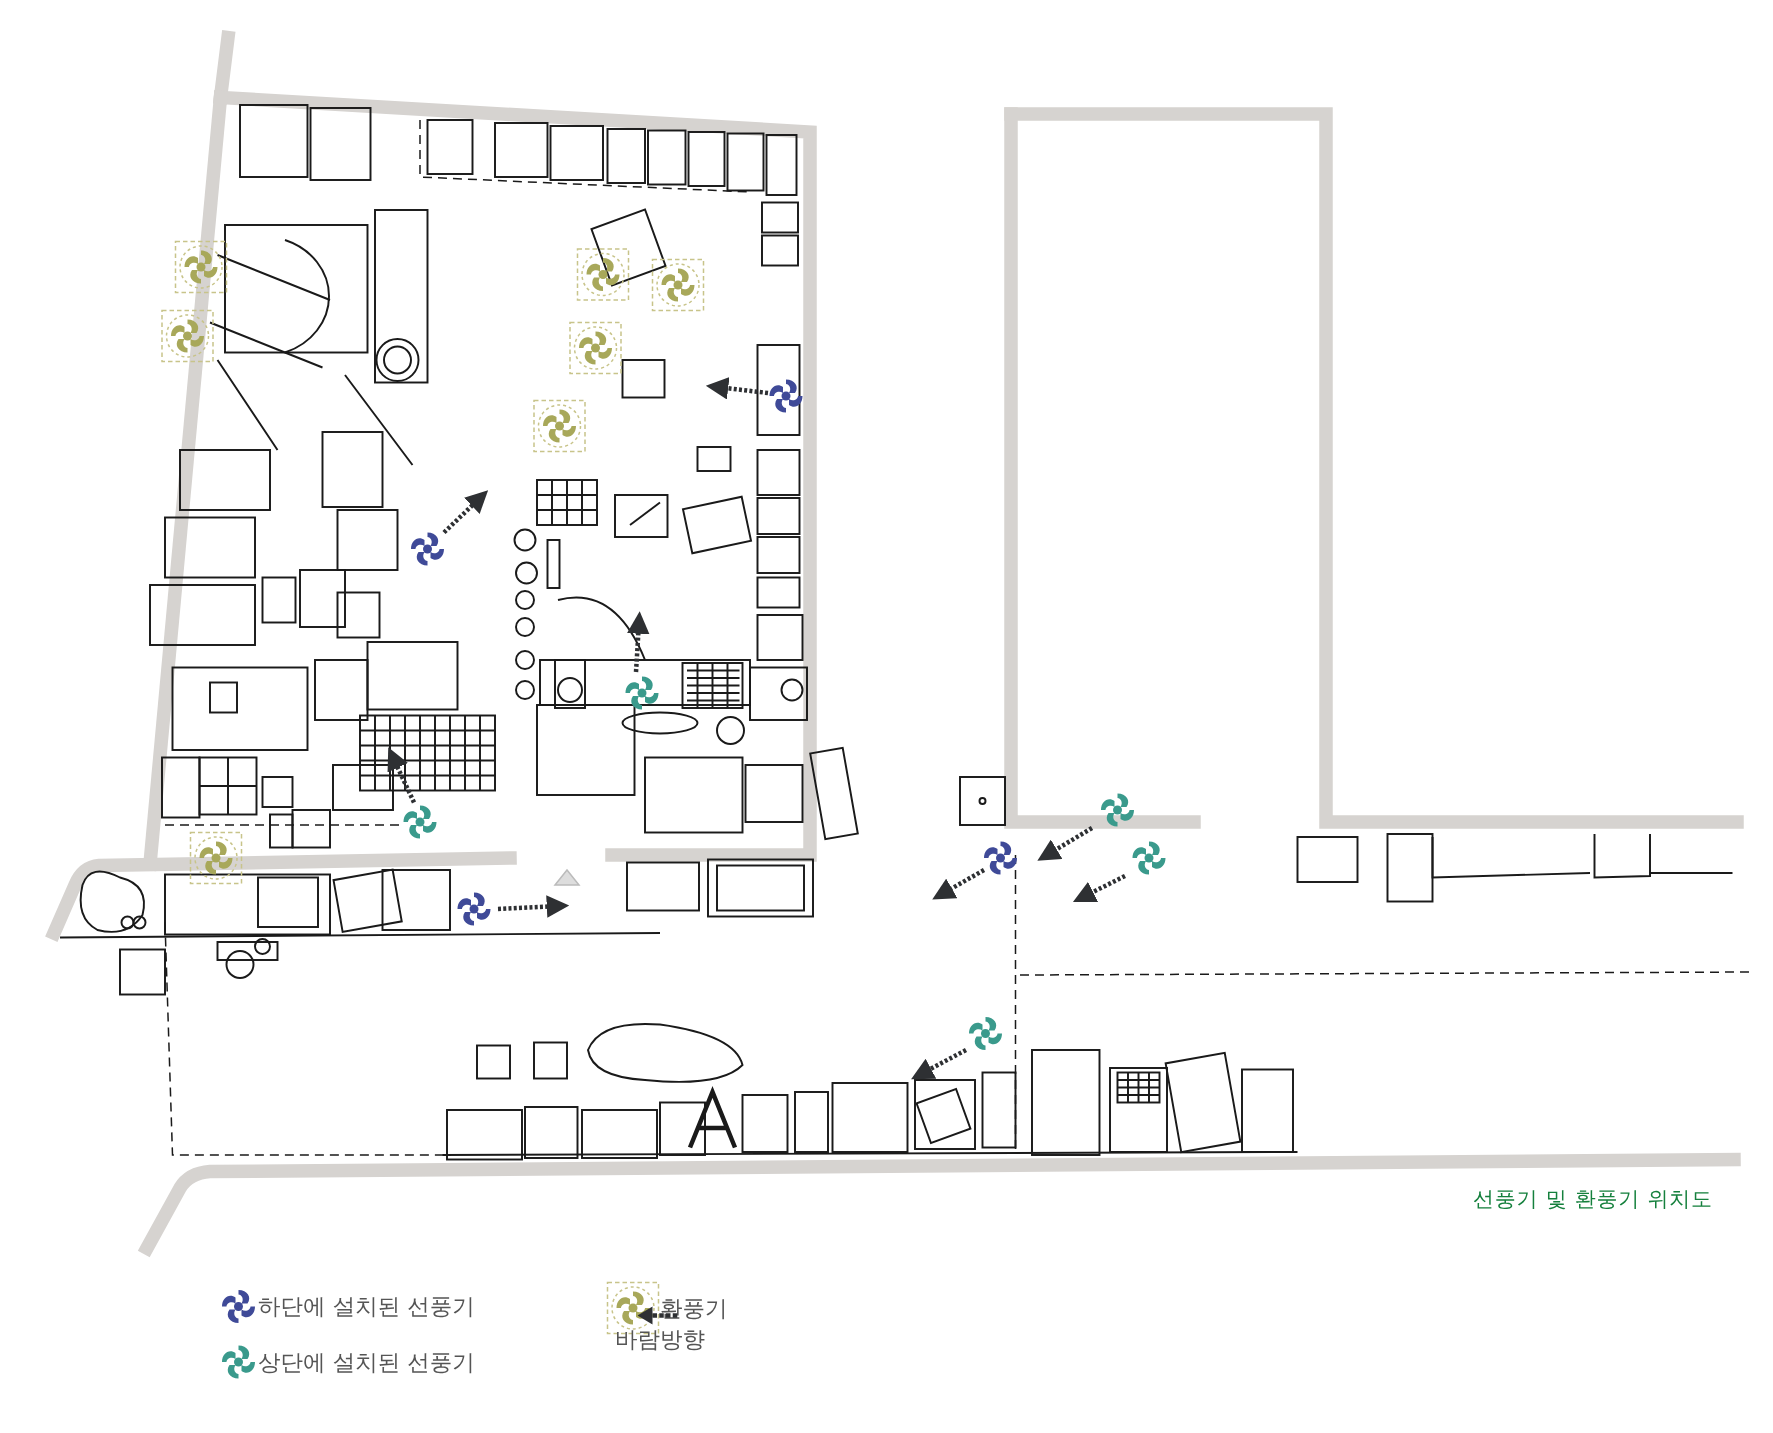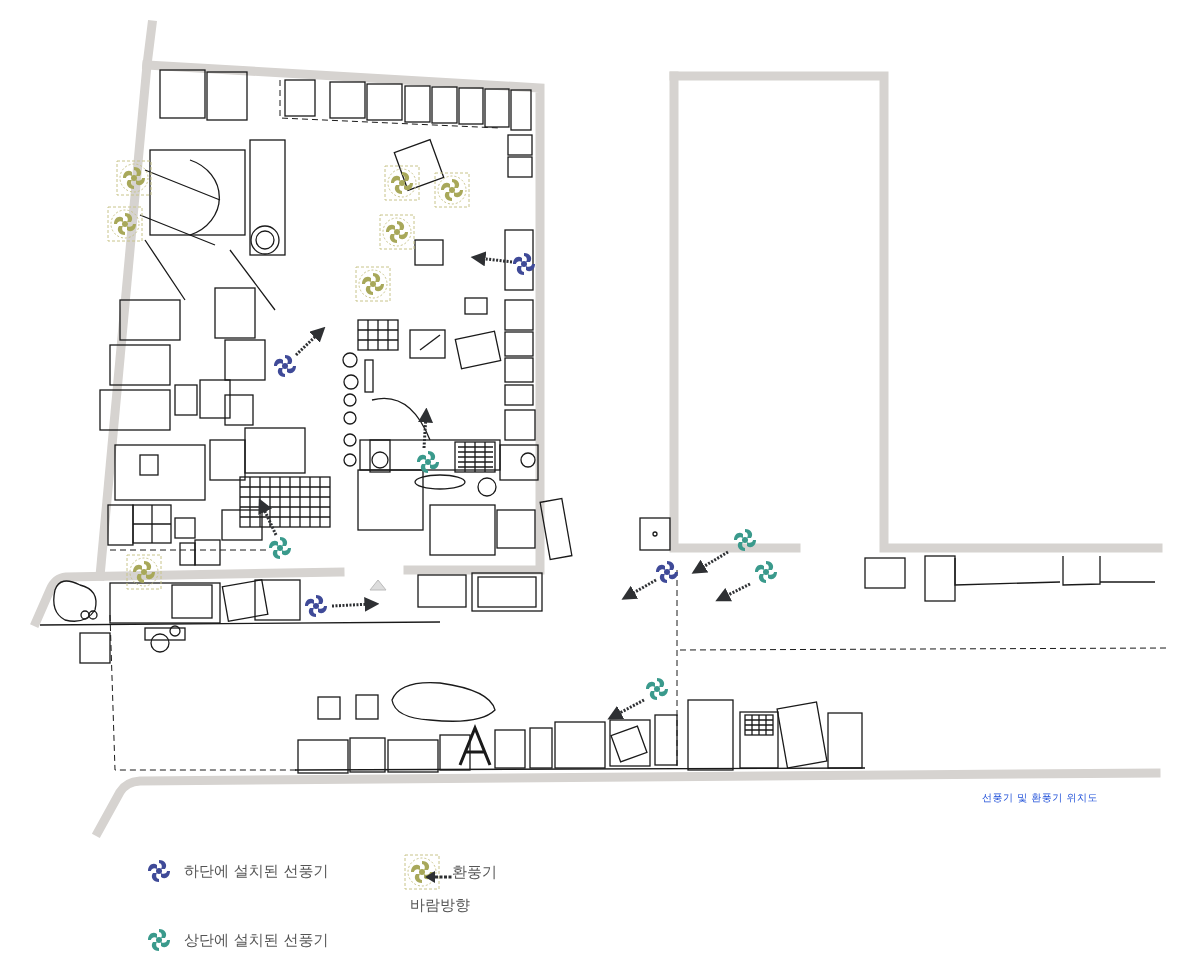--- a/index.html
+++ b/index.html
@@ -8,7 +8,7 @@
   .wall{stroke:#d6d3d0;stroke-width:9;fill:none;stroke-linecap:square;}
   .ink{stroke:#1a1a1a;stroke-width:1.3;fill:none;}
   .dash{stroke:#1a1a1a;stroke-width:1;fill:none;stroke-dasharray:6 4;}
-  .caption{position:absolute;left:982px;top:791px;font-size:10px;color:#1d4ed8;letter-spacing:0.5px;}
+  .caption{position:absolute;left:982px;top:791px;font-size:14px;color:#15803d;letter-spacing:0.5px;}
   .legend{position:absolute;font-size:15px;color:#555;display:flex;align-items:center;gap:12px;}
   .legend svg{flex:none;}
 </style>

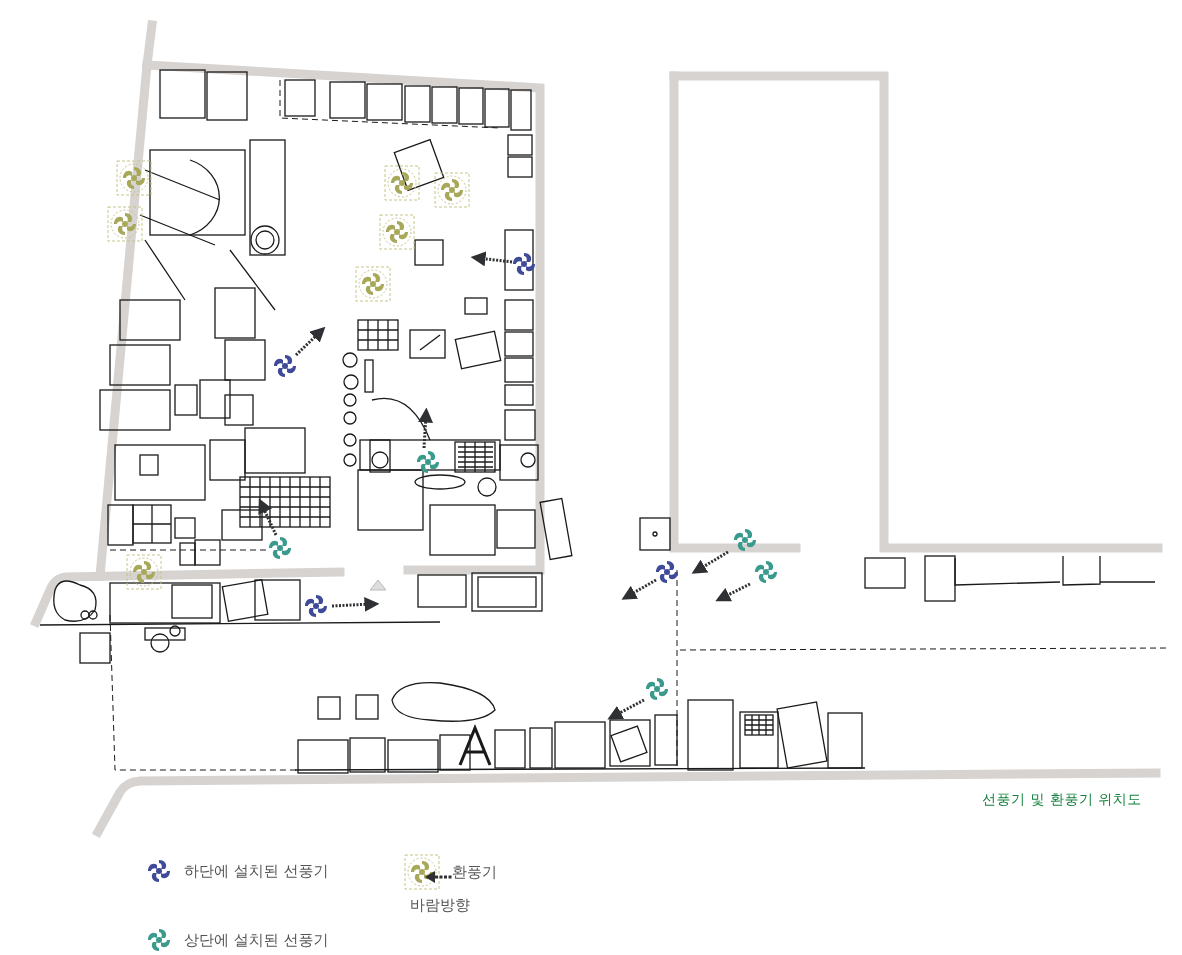--- a/index.html
+++ b/index.html
@@ -9,7 +9,7 @@
   .ink{stroke:#1a1a1a;stroke-width:1.3;fill:none;}
   .dash{stroke:#1a1a1a;stroke-width:1;fill:none;stroke-dasharray:6 4;}
   .caption{position:absolute;left:982px;top:791px;font-size:14px;color:#15803d;letter-spacing:0.5px;}
-  .legend{position:absolute;font-size:15px;color:#555;display:flex;align-items:center;gap:12px;}
+  .legend{position:absolute;font-size:15px;color:#555;display:flex;align-items:center;gap:0;}
   .legend svg{flex:none;}
 </style>
 </head>

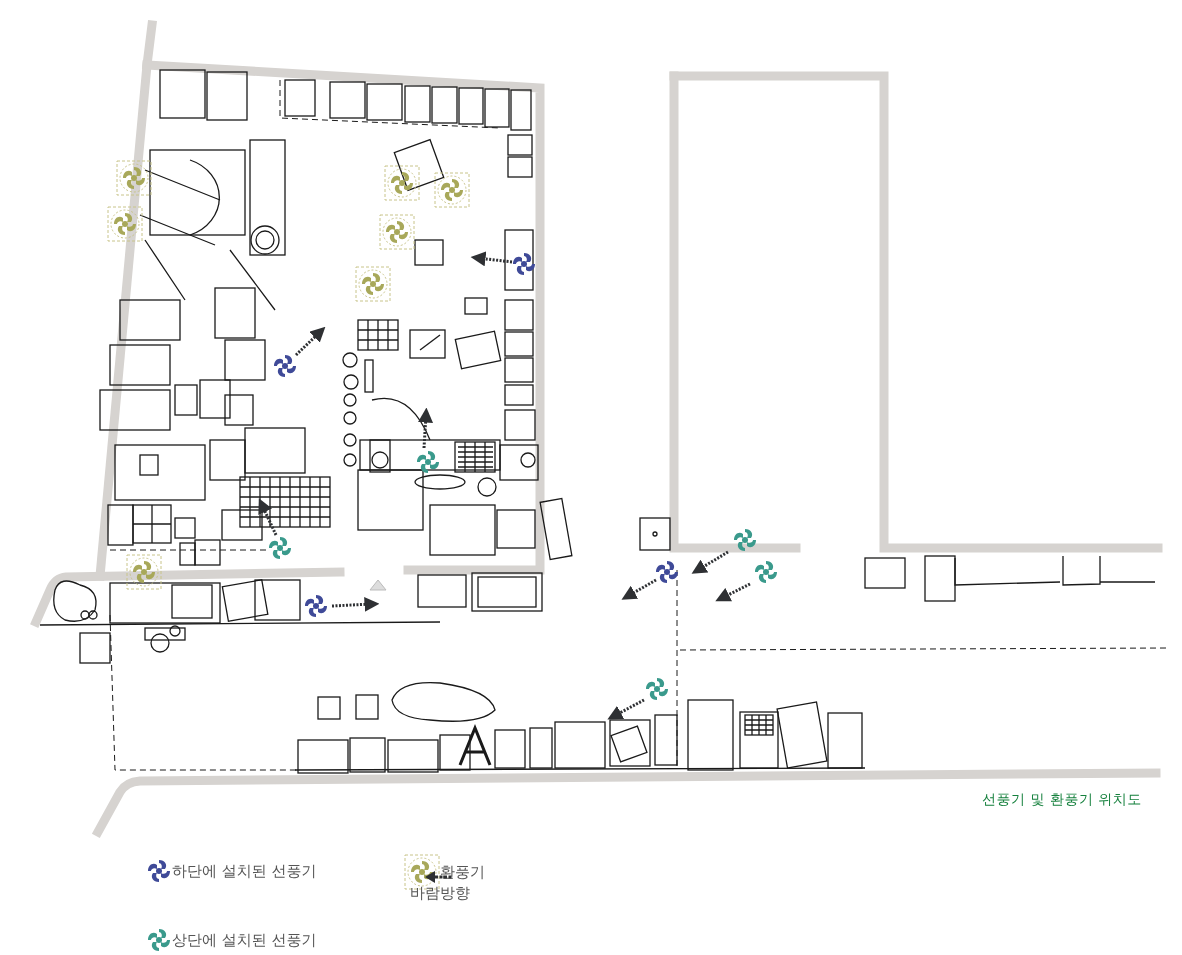--- a/index.html
+++ b/index.html
@@ -226,7 +226,7 @@
     </svg>
   <span>하단에 설치된 선풍기</span>
 </div>
-<div class="legend" style="left:146px;top:895px;margin-top:32px;">
+<div class="legend" style="left:146px;top:895px;">
   <svg width="26" height="26" viewBox="-13 -13 26 26">
       <use href="#fanshape" fill="#3a9a8c"></use>
     </svg>

